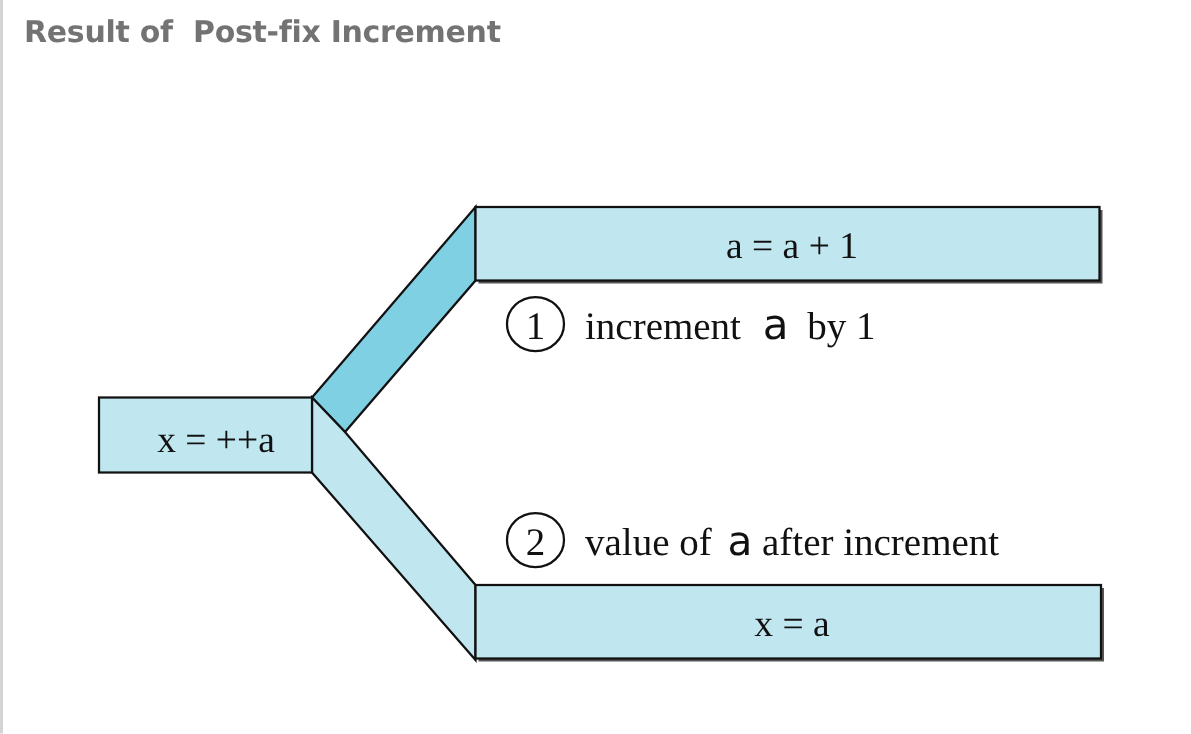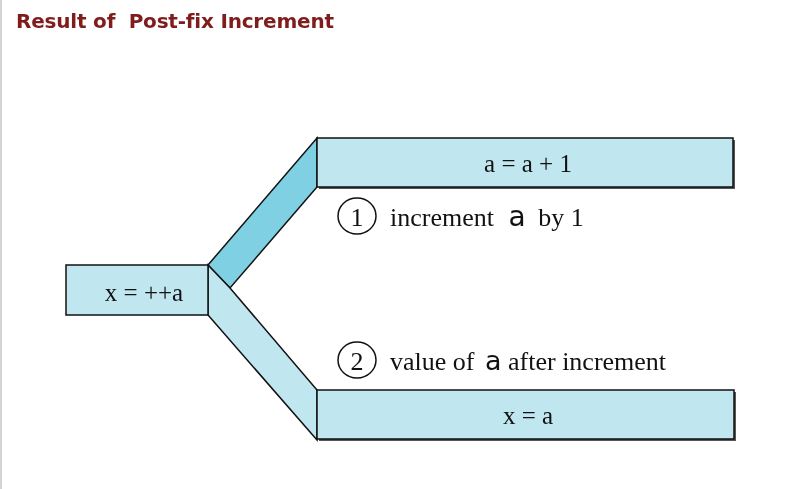--- a/index.html
+++ b/index.html
@@ -8,7 +8,7 @@
   .title {
     position: absolute; left: 16px; top: 9px;
     font-family: "DejaVu Sans", sans-serif; font-weight: bold; font-size: 20px;
-    color: #7f1d1d; letter-spacing: -0.2px; white-space: pre;
+    color: #737373; letter-spacing: -0.2px; white-space: pre;
   }
   svg { position: absolute; left: 0; top: 0; }
   .serif { font-family: "Liberation Serif", serif; }

